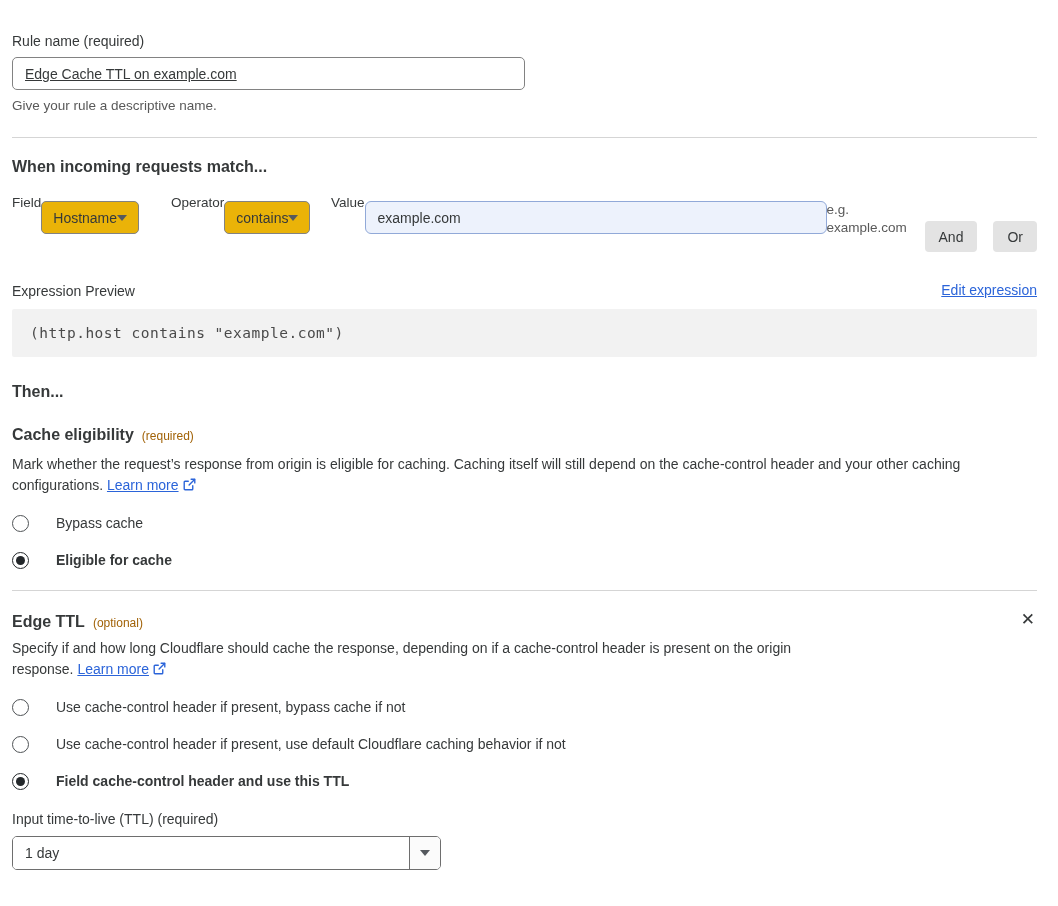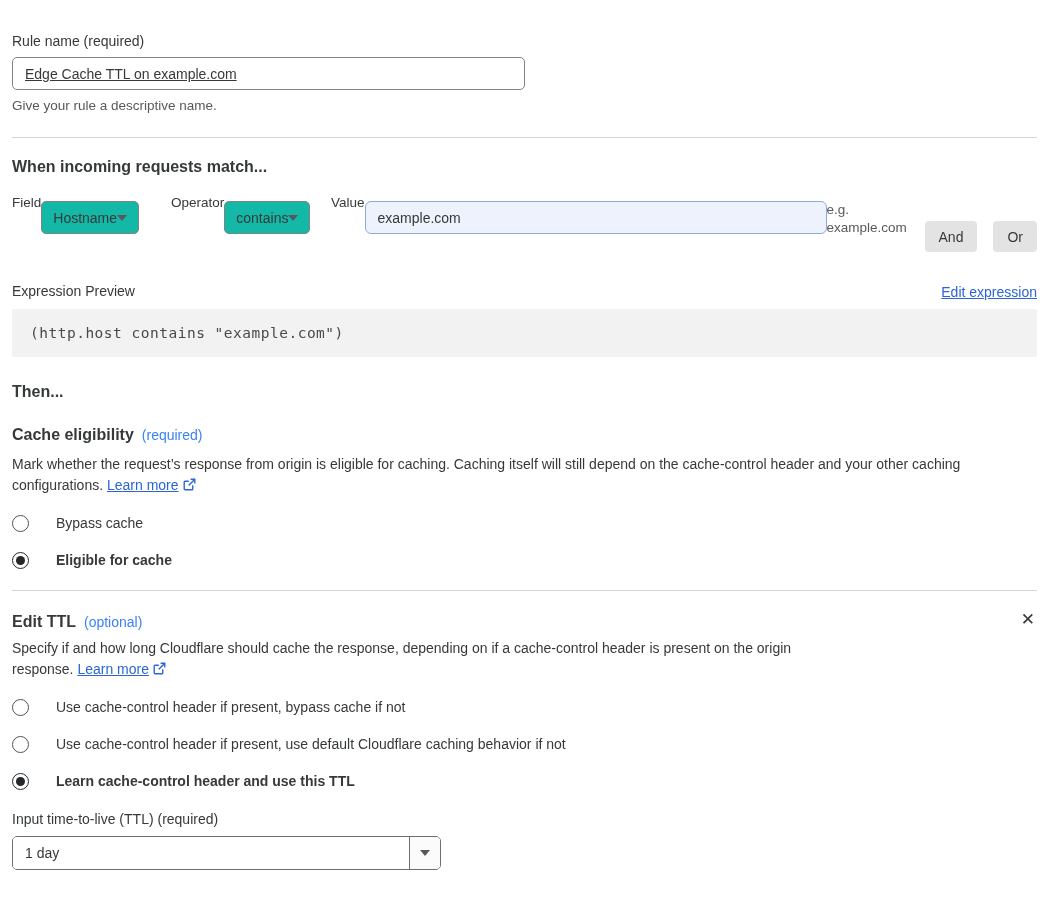--- a/index.html
+++ b/index.html
@@ -40,7 +40,7 @@
   .select {
     margin-top: 7px; height: 33px;
     border: 1px solid #828282; border-radius: 5px;
-    background: #14b8a6; display: flex; align-items: center;
+    background: #eab308; display: flex; align-items: center;
     padding: 0 11px; font-size: 14px; cursor: pointer;
     justify-content: space-between;
   }

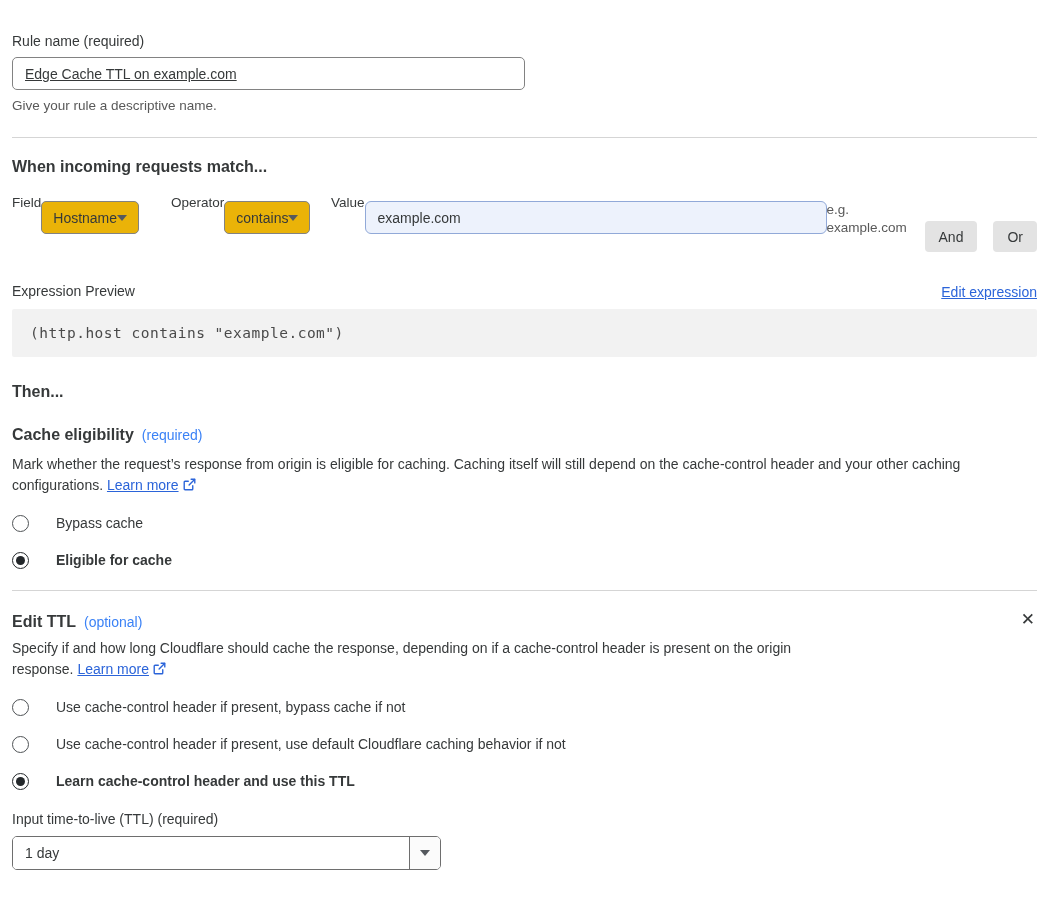--- a/index.html
+++ b/index.html
@@ -65,7 +65,7 @@
   }
   .btn-and { margin-right: 16px; }
 
-  .expr-row { display: flex; justify-content: space-between; align-items: flex-end; margin-top: 30px; }
+  .expr-row { display: flex; justify-content: space-between; align-items: flex-start; margin-top: 30px; }
   a.link { color: #2b64d9; text-decoration: underline; font-size: 14px; cursor: pointer; }
   .code-block {
     margin-top: 9px; background: #f2f2f2; border-radius: 2px;

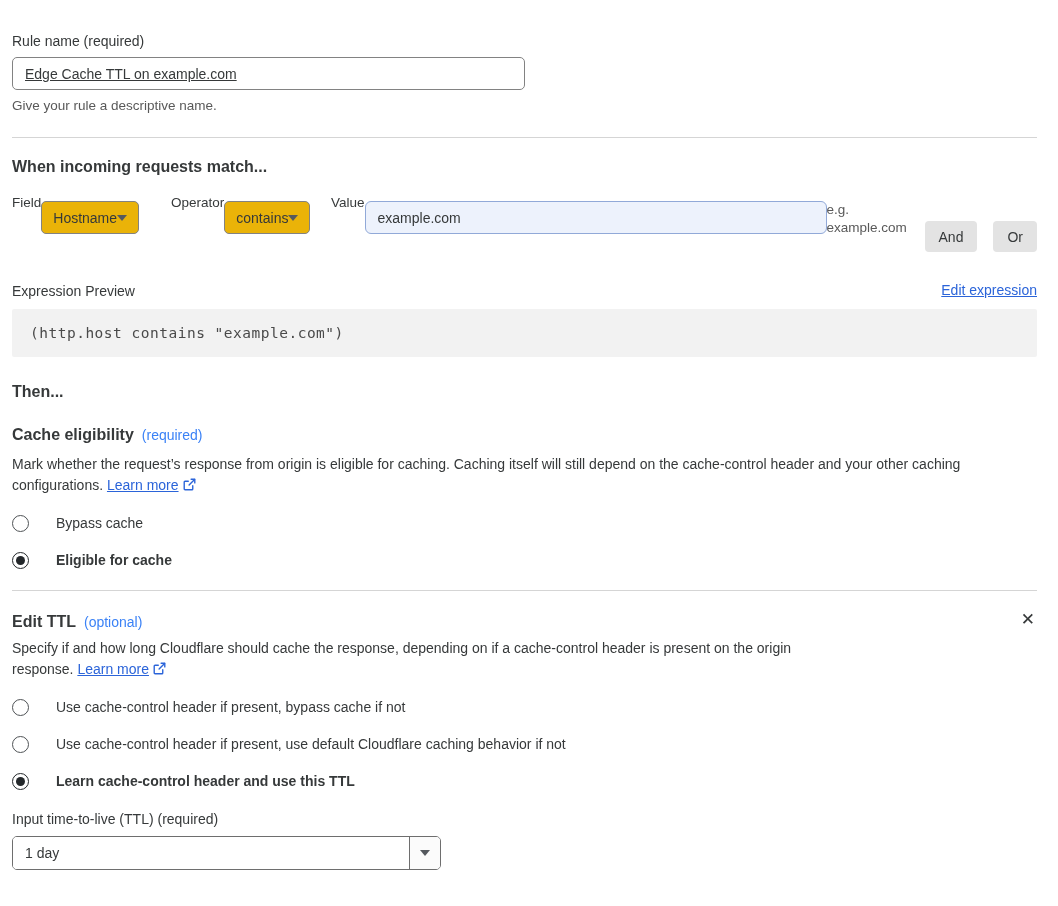--- a/index.html
+++ b/index.html
@@ -78,7 +78,7 @@
 
   .subsection-header { display: flex; align-items: baseline; margin-top: 21px; }
   .subsection-title { font-size: 16px; font-weight: 700; line-height: 22px; }
-  .qualifier { font-size: 14px; color: #3b82f6; margin-left: 8px; }
+  .qualifier { font-size: 12px; color: #a16207; margin-left: 8px; }
 
   p.description { font-size: 14px; line-height: 21px; margin-top: 8px; color: #36393a; }
   p.description .link { font-size: 14px; }

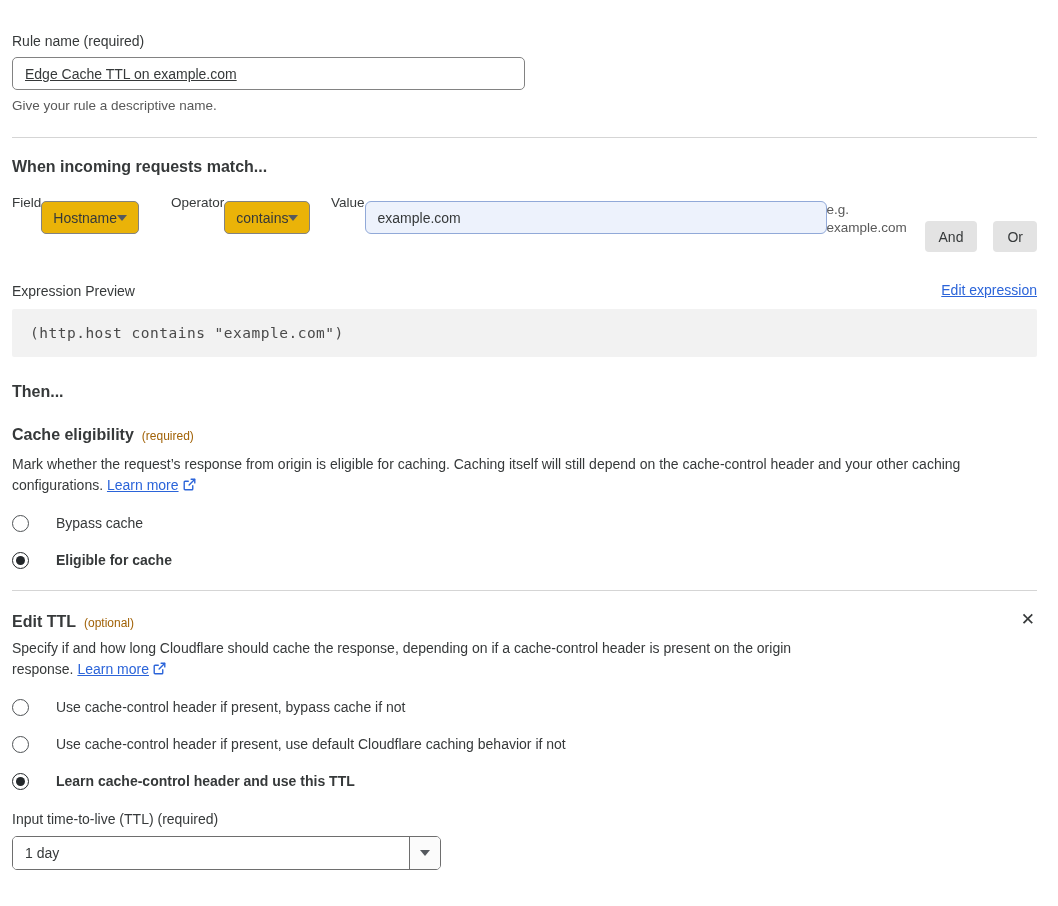--- a/index.html
+++ b/index.html
@@ -196,7 +196,7 @@
 
   <div class="edge-header">
     <div class="subsection-header" style="margin-top:4px;">
-      <span class="subsection-title">Edit TTL</span>
+      <span class="subsection-title">Edge TTL</span>
       <span class="qualifier">(optional)</span>
     </div>
     <button class="close-btn">✕</button>

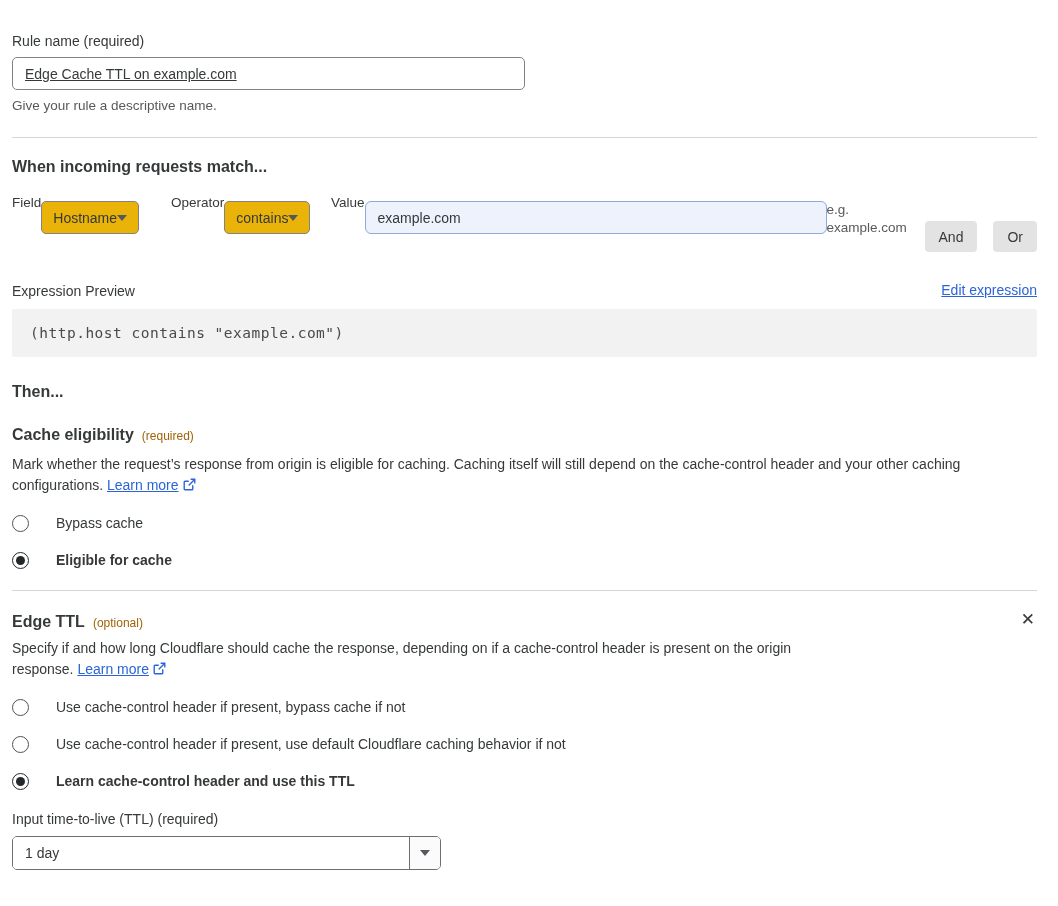--- a/index.html
+++ b/index.html
@@ -220,7 +220,7 @@
   </div>
   <div class="radio-row selected">
     <span class="radio-circle"></span>
-    <span class="radio-label">Learn cache-control header and use this TTL</span>
+    <span class="radio-label">Field cache-control header and use this TTL</span>
   </div>
 
   <div class="field-label ttl-label">Input time-to-live (TTL) (required)</div>

